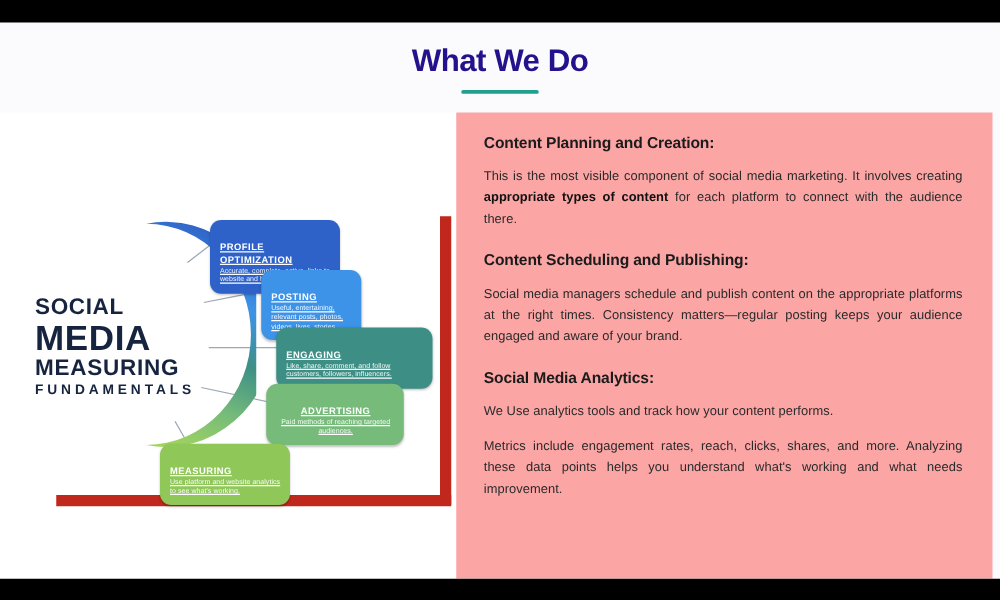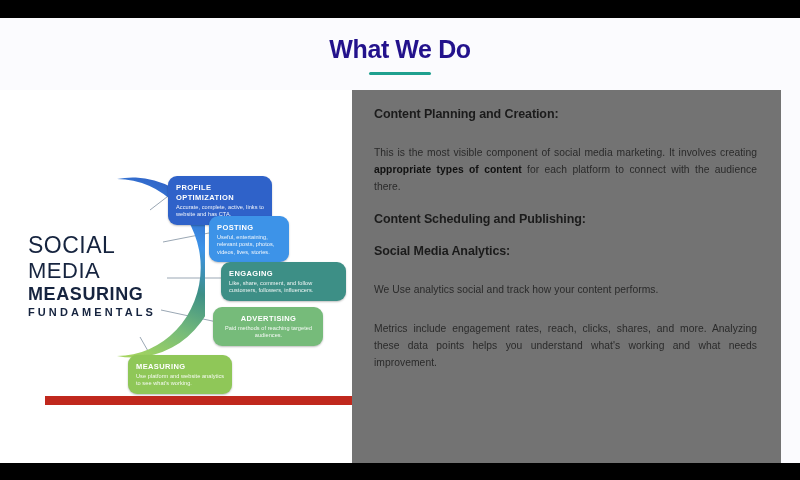--- a/index.html
+++ b/index.html
@@ -84,8 +84,8 @@
 
   
   .right-panel {
-    position:absolute; left:352px; top:72px; width:429px; height:373px;
-    background:#737373;
+    position:absolute; left:365px; top:72px; width:429px; height:373px;
+    background:#fca5a5;
     padding:16px 24px 0 22px;
   }
   .sec-head {

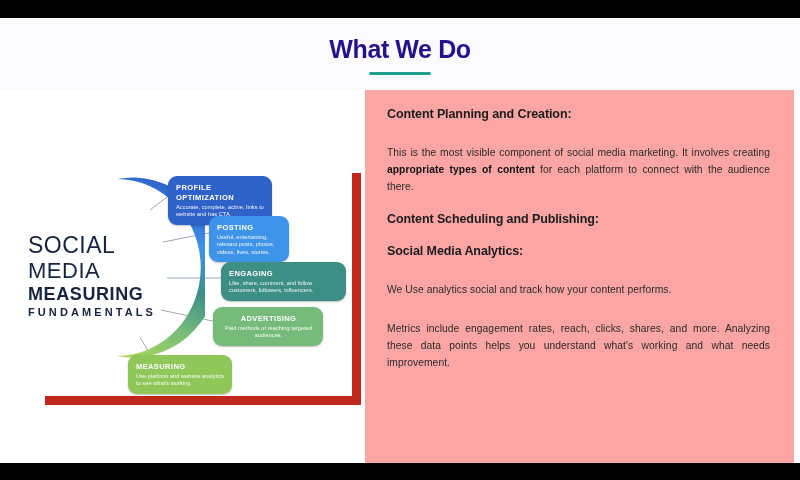--- a/index.html
+++ b/index.html
@@ -95,7 +95,7 @@
   .sec-head.sp { margin-top:16px; }
   .para {
     font-size:10.3px; color:#2a2a2a; line-height:17px;
-    text-align:justify; margin-top:22px; letter-spacing:0.05px;
+    text-align:justify; margin-top:11px; letter-spacing:0.05px;
   }
   .para b { font-weight:bold; color:#111111; }
 </style>

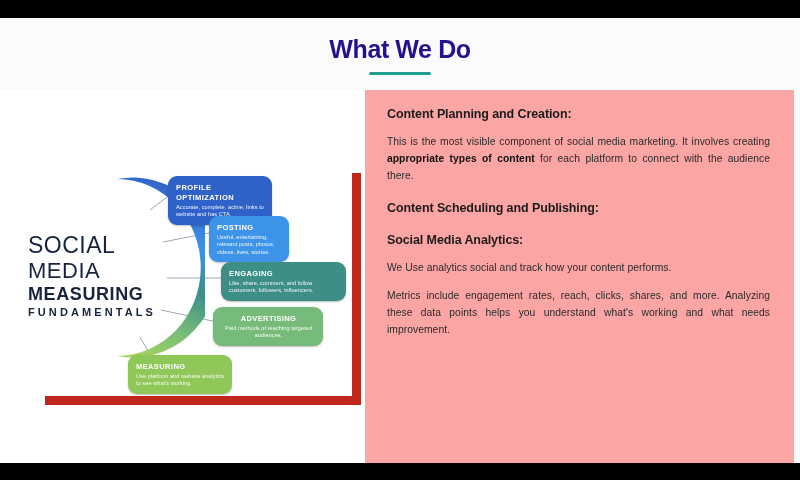--- a/index.html
+++ b/index.html
@@ -63,9 +63,10 @@
   .callout {
     position:absolute;
     border-radius:9px;
-    padding:7px 7px 6px 8px;
+    padding:17px 7px 6px 8px;
     color:#ffffff;
     box-shadow:0 1px 2px rgba(0,0,0,0.25);
+    text-decoration:underline;
   }
   .callout .c-title {
     font-size:7.5px; font-weight:bold; letter-spacing:0.4px;

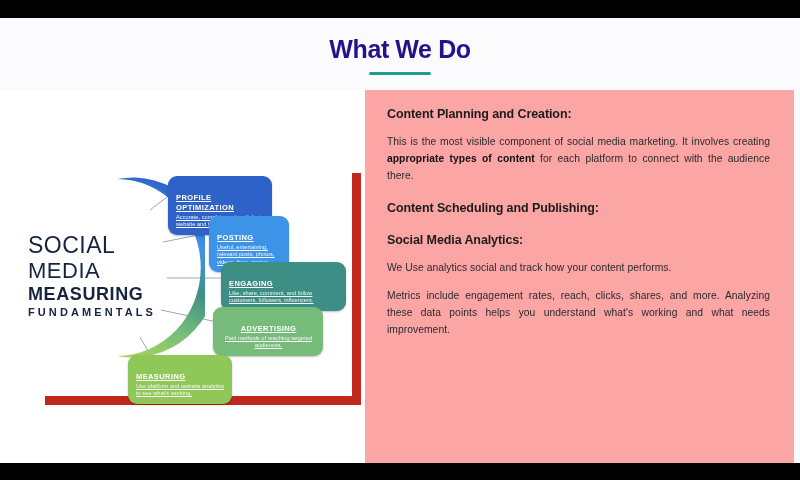--- a/index.html
+++ b/index.html
@@ -55,7 +55,7 @@
     position:absolute; left:28px; top:143px; width:160px;
     color:#16243f; text-align:left;
   }
-  .brand .l1 { font-size:23px; font-weight:normal; letter-spacing:0.5px; line-height:25px; }
+  .brand .l1 { font-size:18px; font-weight:bold; letter-spacing:0.5px; line-height:25px; }
   .brand .l2 { font-size:22px; font-weight:normal; letter-spacing:0.5px; line-height:25px; }
   .brand .l3 { font-size:18px; font-weight:bold; letter-spacing:0.6px; line-height:22px; }
   .brand .l4 { font-size:11px; font-weight:bold; letter-spacing:3.1px; line-height:14px; }

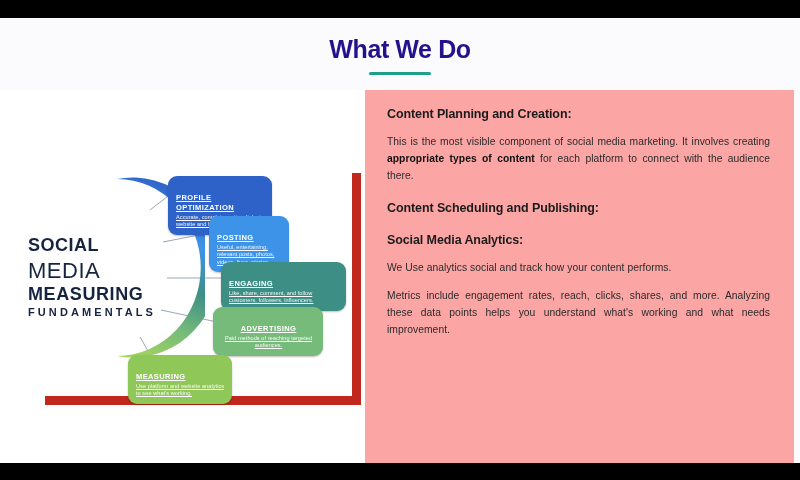--- a/index.html
+++ b/index.html
@@ -185,6 +185,7 @@
 
     <div class="sec-head sp">Content Scheduling and Publishing:</div>
 
+    <p class="para">Social media managers schedule and publish content on the appropriate platforms at the right times.  Consistency matters—regular posting keeps your audience engaged and aware of your brand.</p>
 
     <div class="sec-head sp">Social Media Analytics:</div>
 

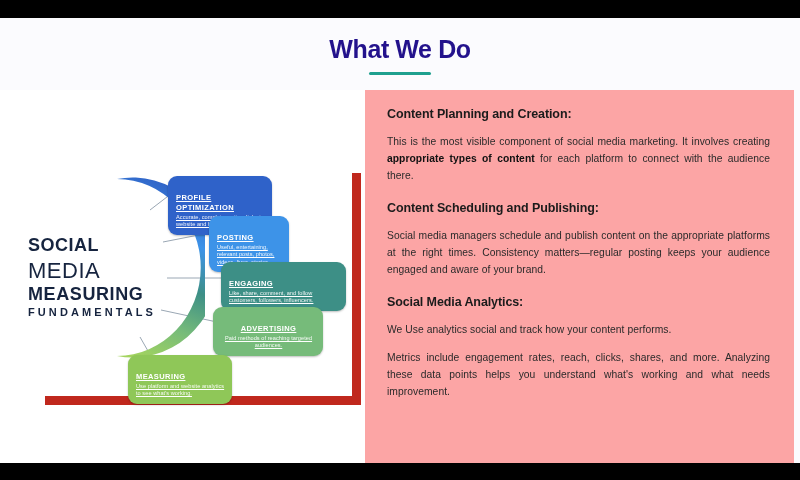--- a/index.html
+++ b/index.html
@@ -56,7 +56,7 @@
     color:#16243f; text-align:left;
   }
   .brand .l1 { font-size:18px; font-weight:bold; letter-spacing:0.5px; line-height:25px; }
-  .brand .l2 { font-size:22px; font-weight:normal; letter-spacing:0.5px; line-height:25px; }
+  .brand .l2 { font-size:28px; font-weight:bold; letter-spacing:0.5px; line-height:25px; }
   .brand .l3 { font-size:18px; font-weight:bold; letter-spacing:0.6px; line-height:22px; }
   .brand .l4 { font-size:11px; font-weight:bold; letter-spacing:3.1px; line-height:14px; }
 

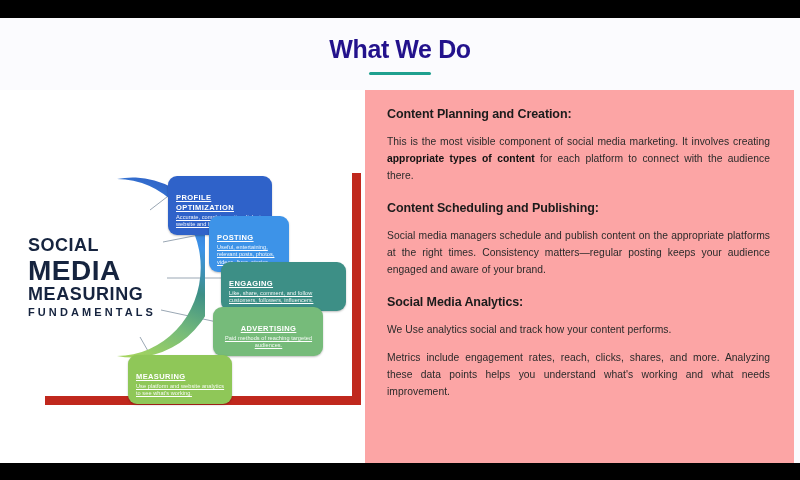--- a/index.html
+++ b/index.html
@@ -189,7 +189,7 @@
 
     <div class="sec-head sp">Social Media Analytics:</div>
 
-    <p class="para">We Use analytics social and track how your content performs.</p>
+    <p class="para">We Use analytics tools and track how your content performs.</p>
 
     <p class="para">Metrics include engagement rates, reach, clicks, shares, and more. Analyzing these data points helps you understand what's working and what needs improvement.</p>
 

